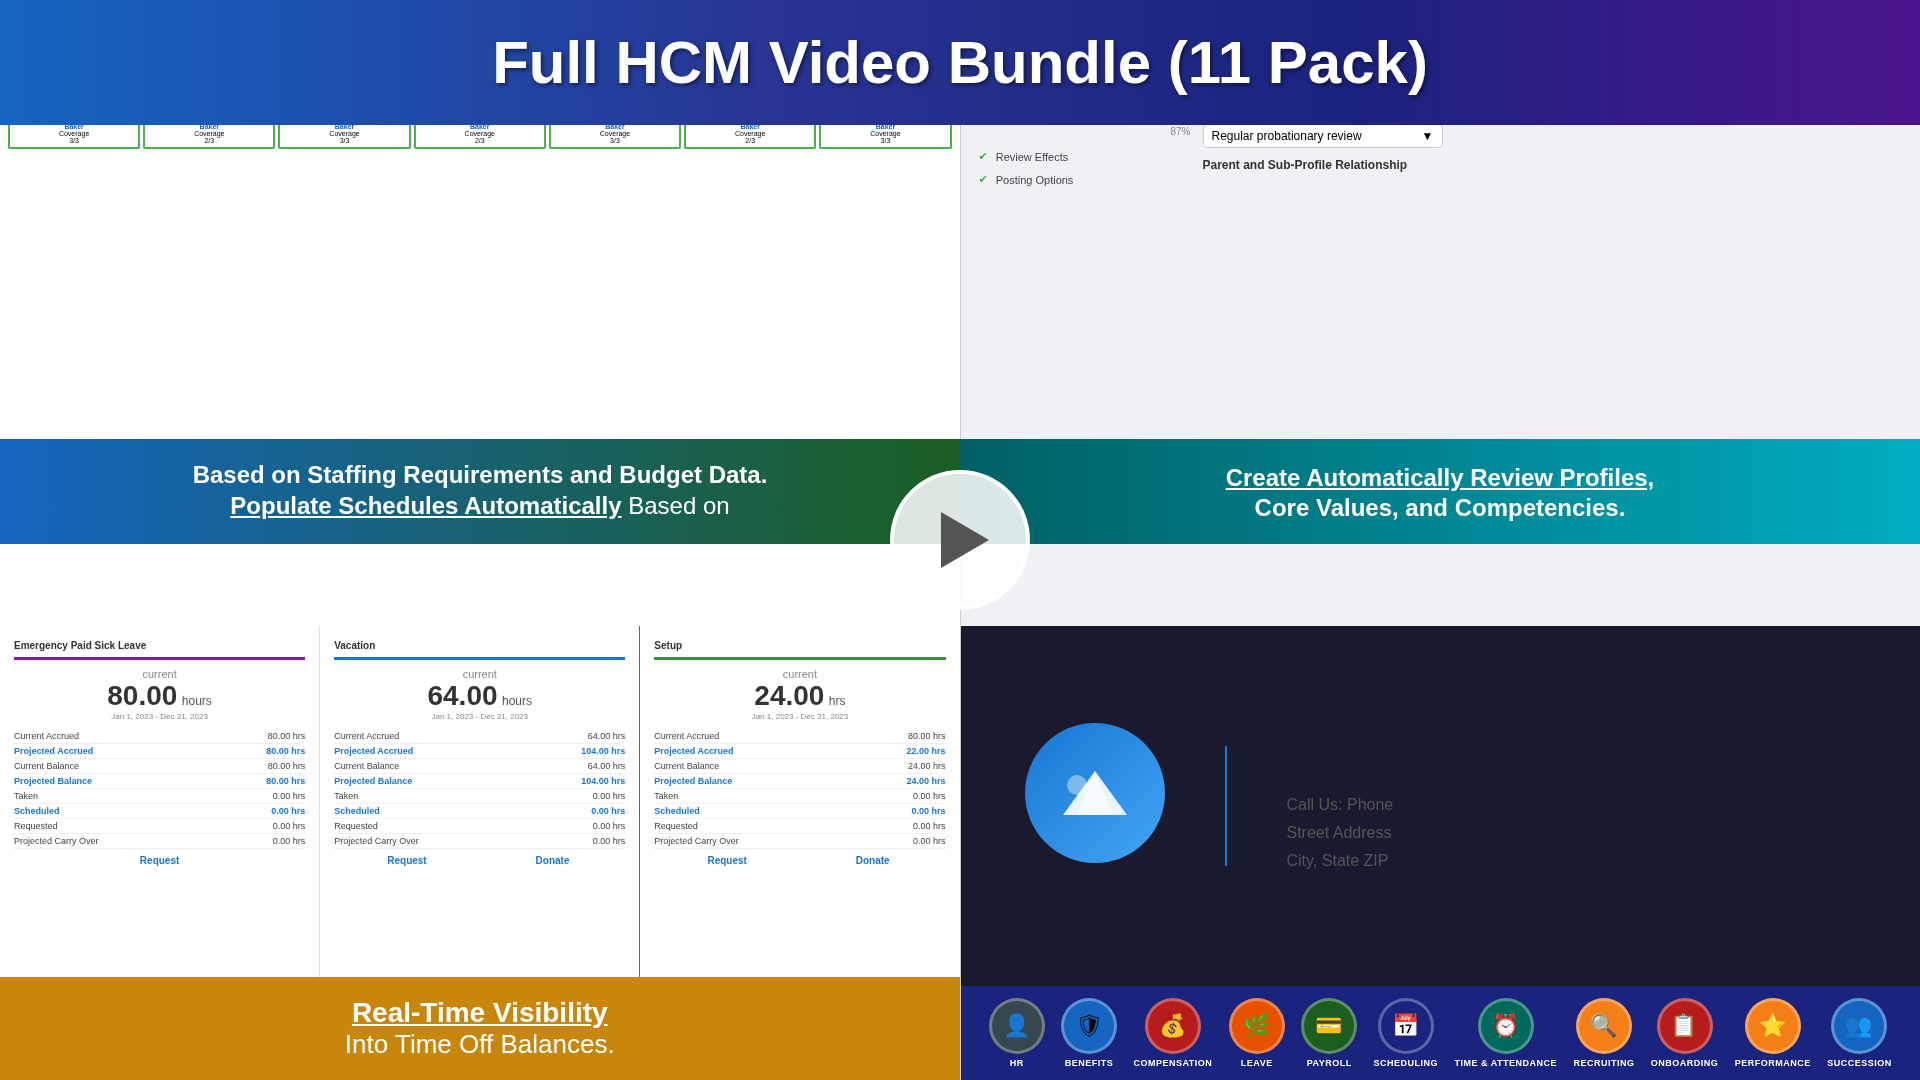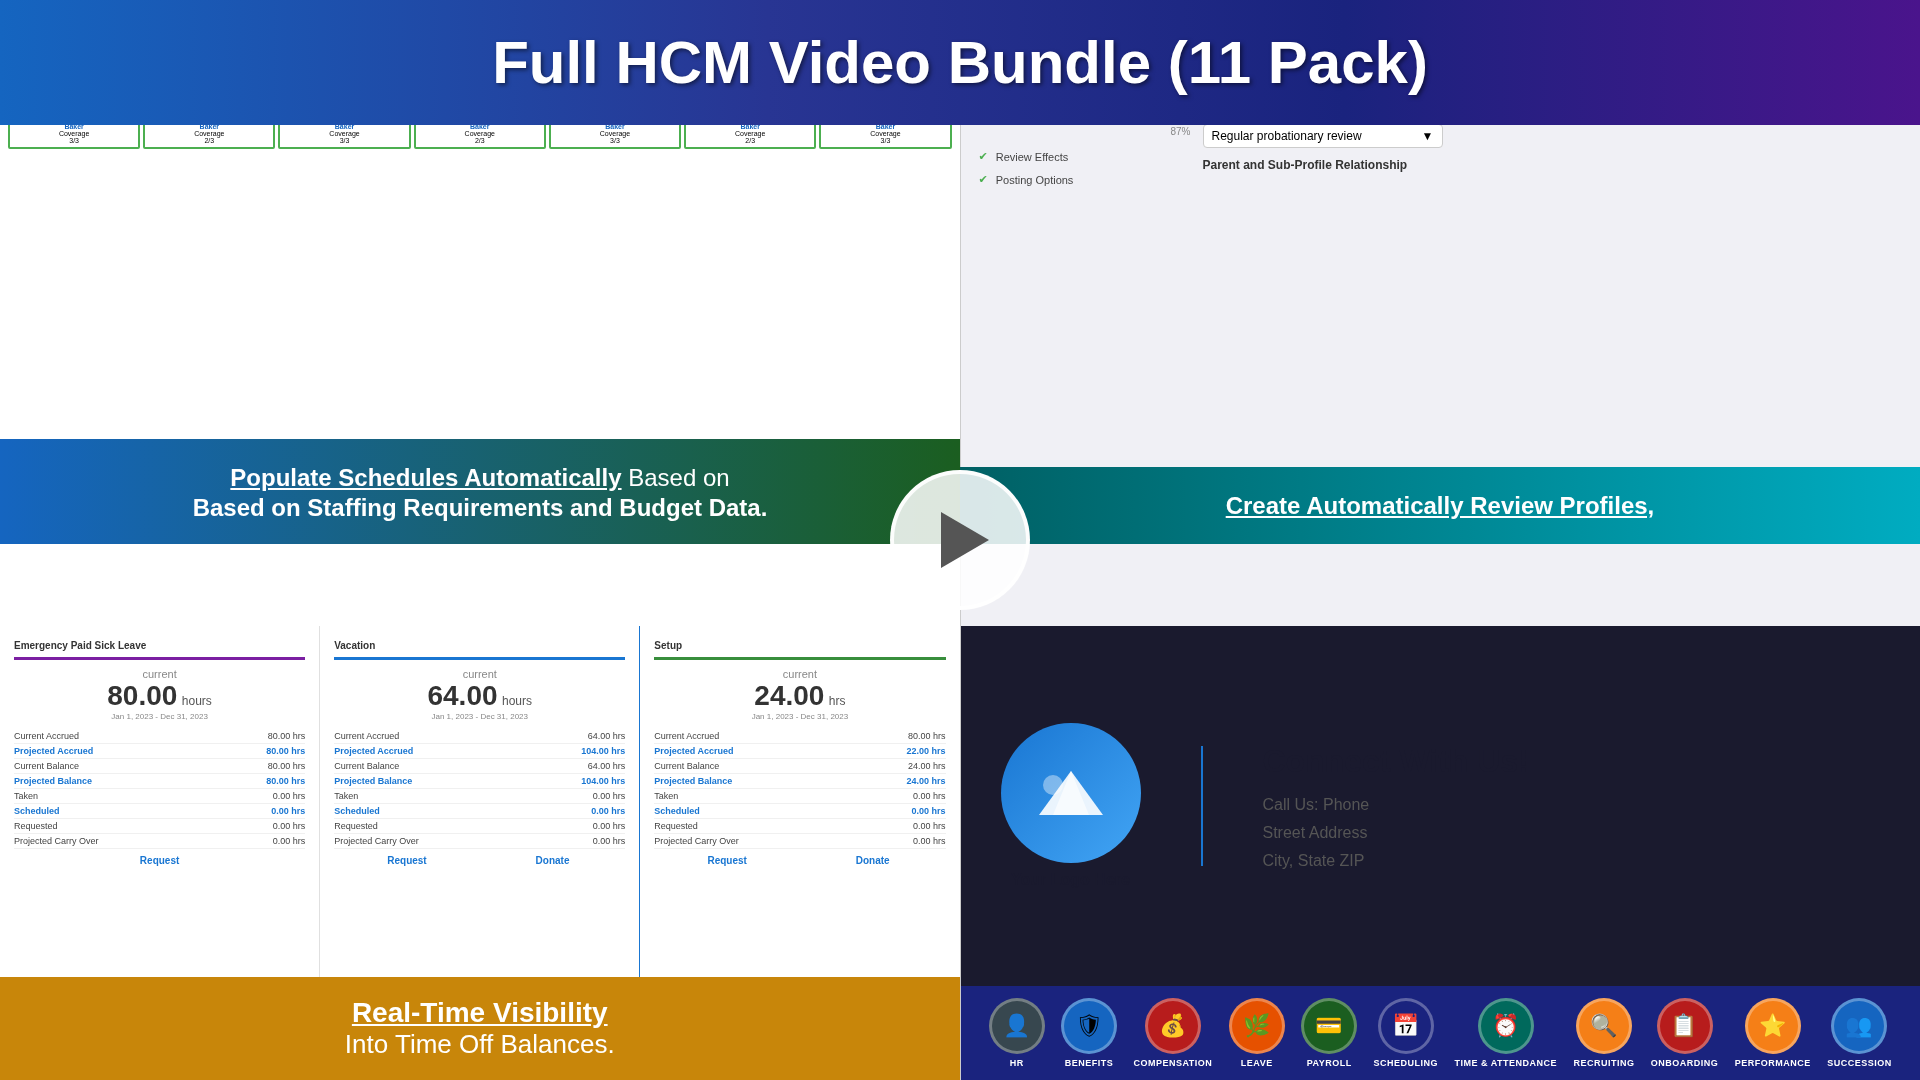--- a/index.html
+++ b/index.html
@@ -981,11 +981,11 @@
   </div>
 
   <div style="position:absolute; bottom:calc(42% - 8px + 90px); left:0; width:50%; background:linear-gradient(to right,#1565c0,#1b5e20); padding:22px 40px; text-align:center;">
+    <p style="font-size:24px;color:#fff;font-weight:bold;">Based on Staffing Requirements and Budget Data.</p>
     <p style="font-size:24px;color:#fff;line-height:1.4;">
       <span style="text-decoration:underline;font-weight:bold;">Populate Schedules Automatically</span>
       <span> Based on</span>
     </p>
-    <p style="font-size:24px;color:#fff;font-weight:bold;">Based on Staffing Requirements and Budget Data.</p>
   </div>
 
   <div style="position:absolute; bottom:calc(42% - 8px + 90px); left:50%; right:0; background:linear-gradient(to right,#006064,#00acc1); padding:22px 40px; text-align:center;">

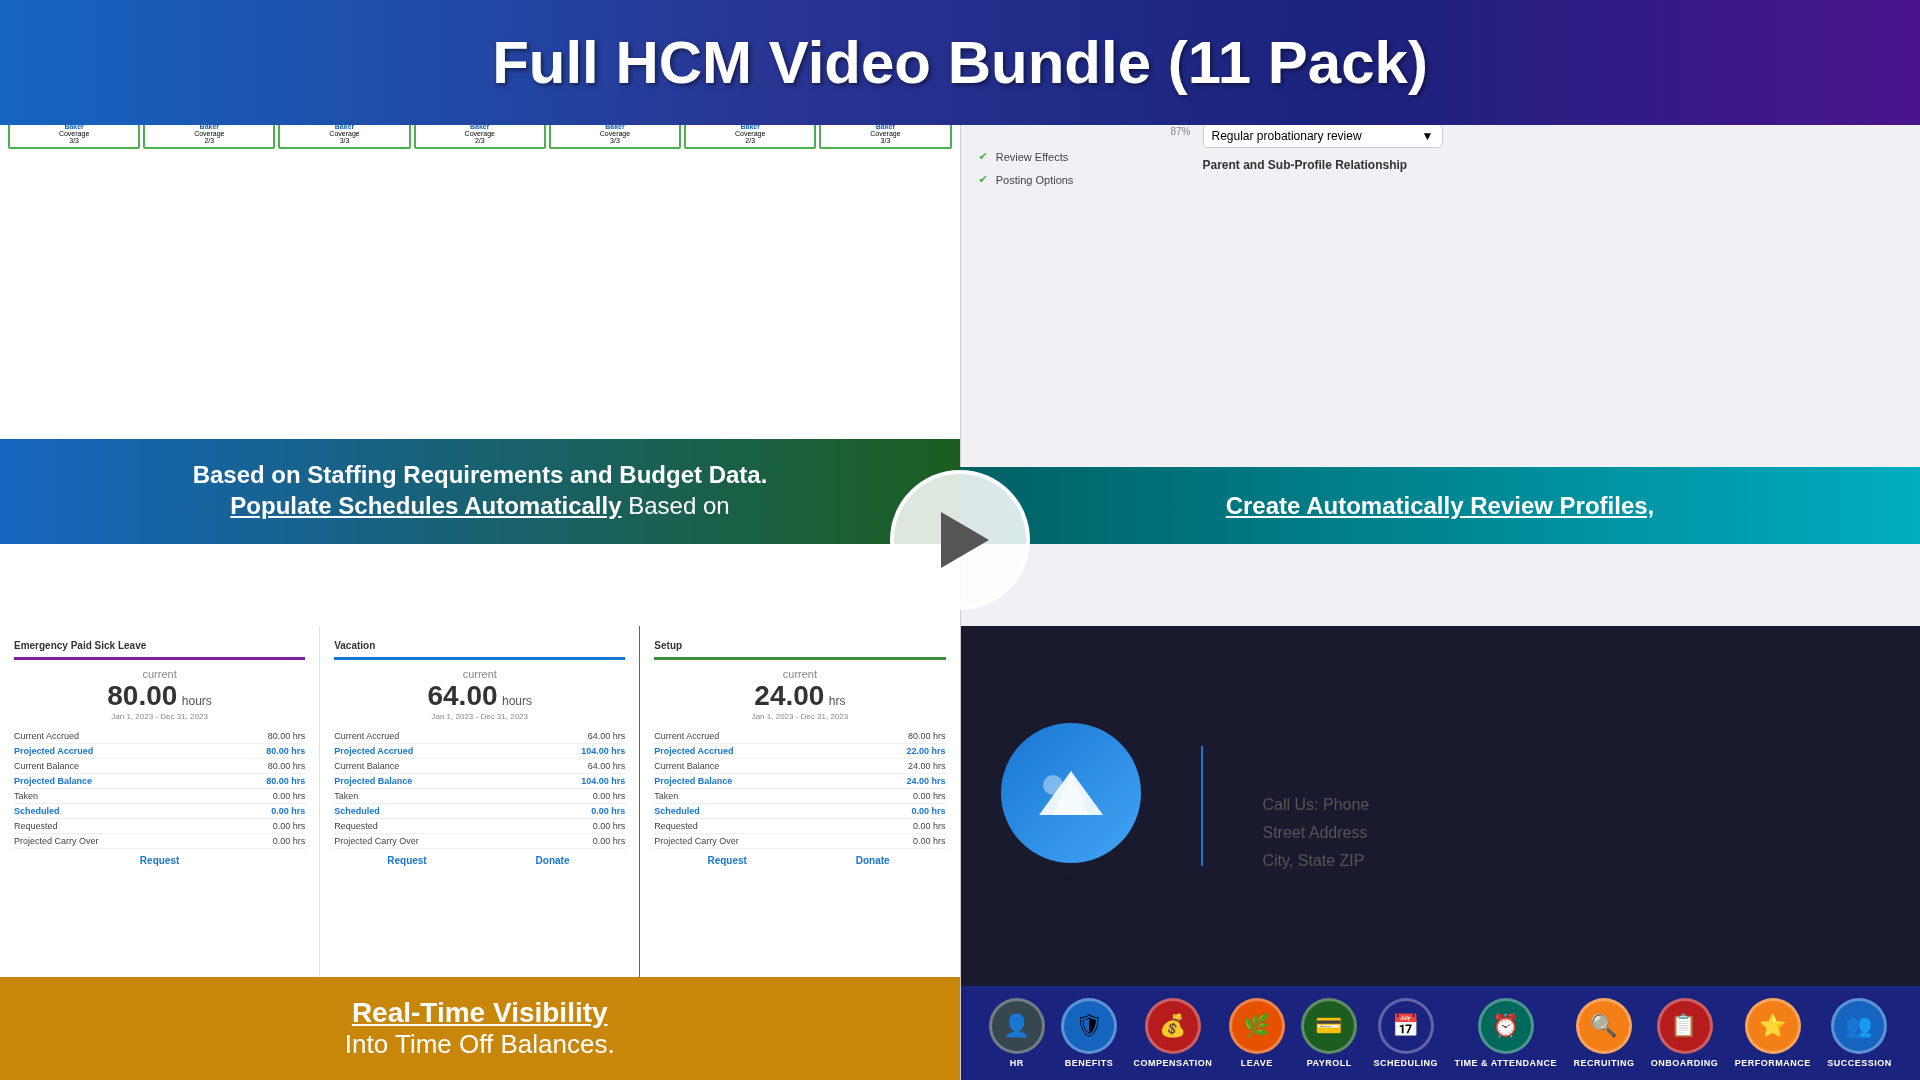--- a/index.html
+++ b/index.html
@@ -992,6 +992,7 @@
     <p style="font-size:24px;color:#fff;line-height:1.4;">
       <span style="text-decoration:underline;font-weight:bold;">Create Automatically Review Profiles,</span>
     </p>
+    <p style="font-size:24px;color:#fff;font-weight:bold;">Core Values, and Competencies.</p>
   </div>
 
   <div class="play-overlay">

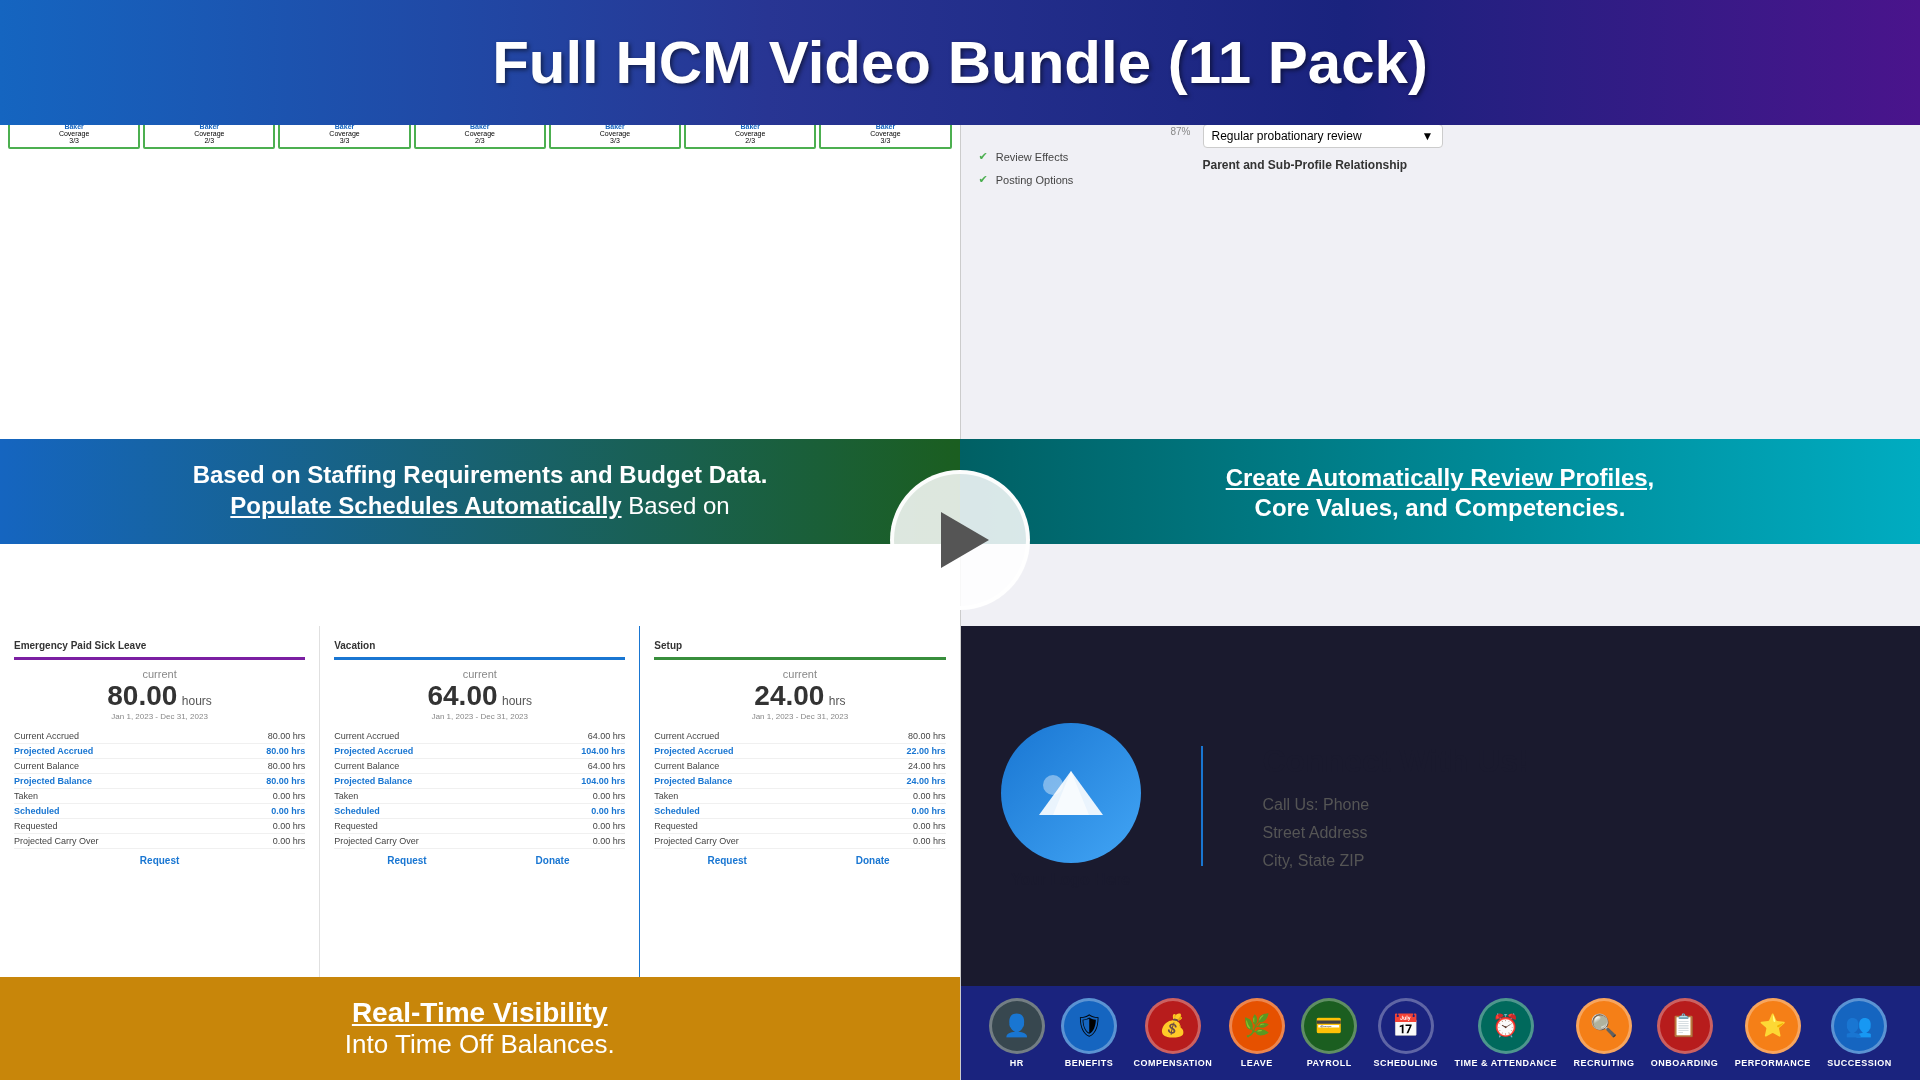--- a/index.html
+++ b/index.html
@@ -345,7 +345,7 @@
       align-items: center;
       justify-content: center;
       gap: 60px;
-      padding: 20px 40px;
+      padding: 20px 64px;
     }
 
     .logo-circle {

